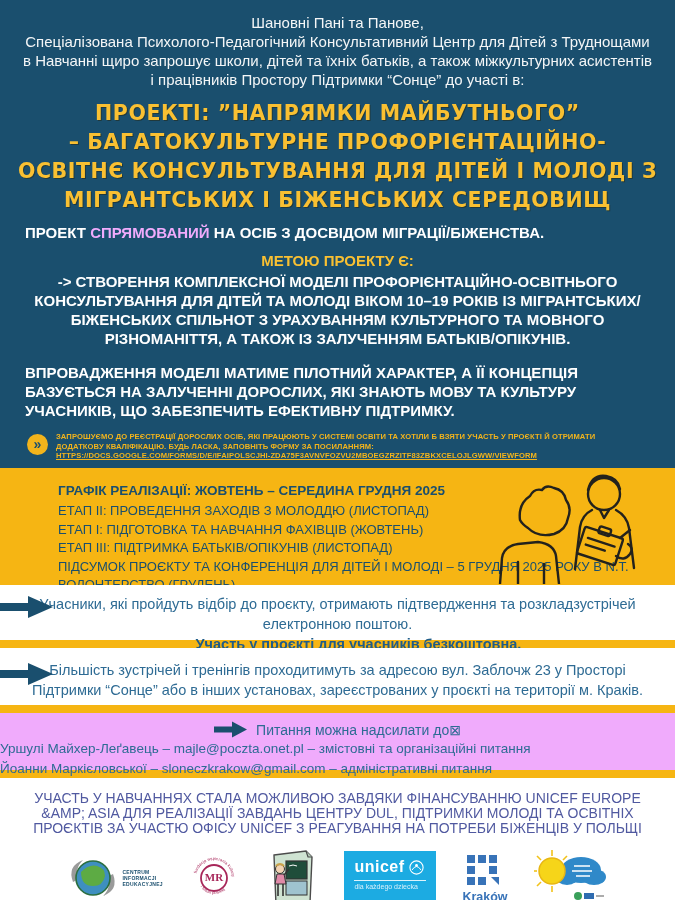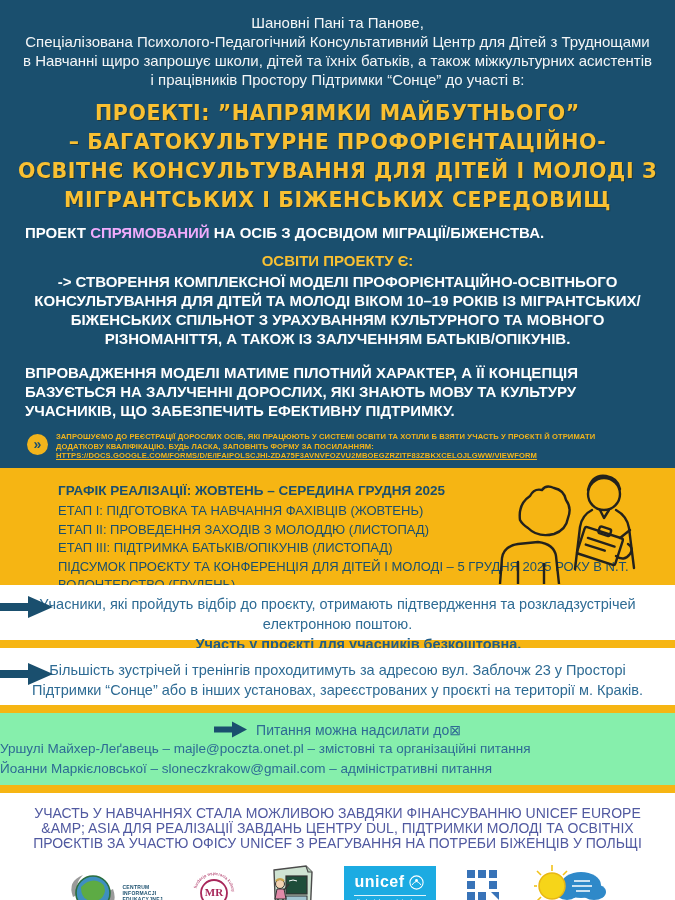--- a/index.html
+++ b/index.html
@@ -80,7 +80,7 @@
       <span>ПРОЕКТ </span><span class="hl">СПРЯМОВАНИЙ</span><span> НА ОСІБ З ДОСВІДОМ МІГРАЦІЇ/БІЖЕНСТВА.</span>
     </p>
 
-    <p class="goal-head">ОСВІТИ ПРОЕКТУ Є:</p>
+    <p class="goal-head">МЕТОЮ ПРОЕКТУ Є:</p>
     <p class="goal-body">-&gt; СТВОРЕННЯ КОМПЛЕКСНОЇ МОДЕЛІ ПРОФОРІЄНТАЦІЙНО-ОСВІТНЬОГО КОНСУЛЬТУВАННЯ ДЛЯ ДІТЕЙ ТА МОЛОДІ ВІКОМ 10–19 РОКІВ ІЗ МІГРАНТСЬКИХ/БІЖЕНСЬКИХ СПІЛЬНОТ З УРАХУВАННЯМ КУЛЬТУРНОГО ТА МОВНОГО РІЗНОМАНІТТЯ, А ТАКОЖ ІЗ ЗАЛУЧЕННЯМ БАТЬКІВ/ОПІКУНІВ.</p>
     <p class="pilot">ВПРОВАДЖЕННЯ МОДЕЛІ МАТИМЕ ПІЛОТНИЙ ХАРАКТЕР, А ЇЇ КОНЦЕПЦІЯ БАЗУЄТЬСЯ НА ЗАЛУЧЕННІ ДОРОСЛИХ, ЯКІ ЗНАЮТЬ МОВУ ТА КУЛЬТУРУ УЧАСНИКІВ, ЩО ЗАБЕЗПЕЧИТЬ ЕФЕКТИВНУ ПІДТРИМКУ.</p>
 

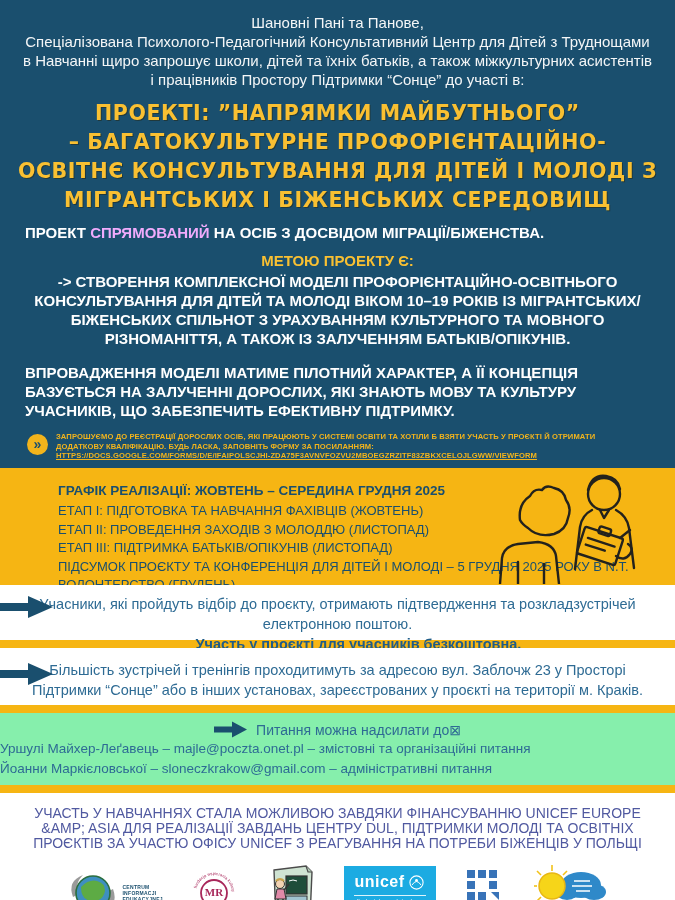--- a/index.html
+++ b/index.html
@@ -95,8 +95,8 @@
 
   <section class="band">
     <p class="sched-head">ГРАФІК РЕАЛІЗАЦІЇ: ЖОВТЕНЬ – СЕРЕДИНА ГРУДНЯ 2025</p>
+    <p class="sched-line">ЕТАП ІІ: ПРОВЕДЕННЯ ЗАХОДІВ З МОЛОДДЮ (ЛИСТОПАД)</p>
     <p class="sched-line">ЕТАП І: ПІДГОТОВКА ТА НАВЧАННЯ ФАХІВЦІВ (ЖОВТЕНЬ)</p>
-    <p class="sched-line">ЕТАП ІІ: ПРОВЕДЕННЯ ЗАХОДІВ З МОЛОДДЮ (ЛИСТОПАД)</p>
     <p class="sched-line">ЕТАП ІІІ: ПІДТРИМКА БАТЬКІВ/ОПІКУНІВ (ЛИСТОПАД)</p>
     <p class="sched-line">ПІДСУМОК ПРОЄКТУ ТА КОНФЕРЕНЦІЯ ДЛЯ ДІТЕЙ І МОЛОДІ – 5 ГРУДНЯ 2025 РОКУ В N.T.</p>
     <p class="sched-line">ВОЛОНТЕРСТВО (ГРУДЕНЬ)</p>

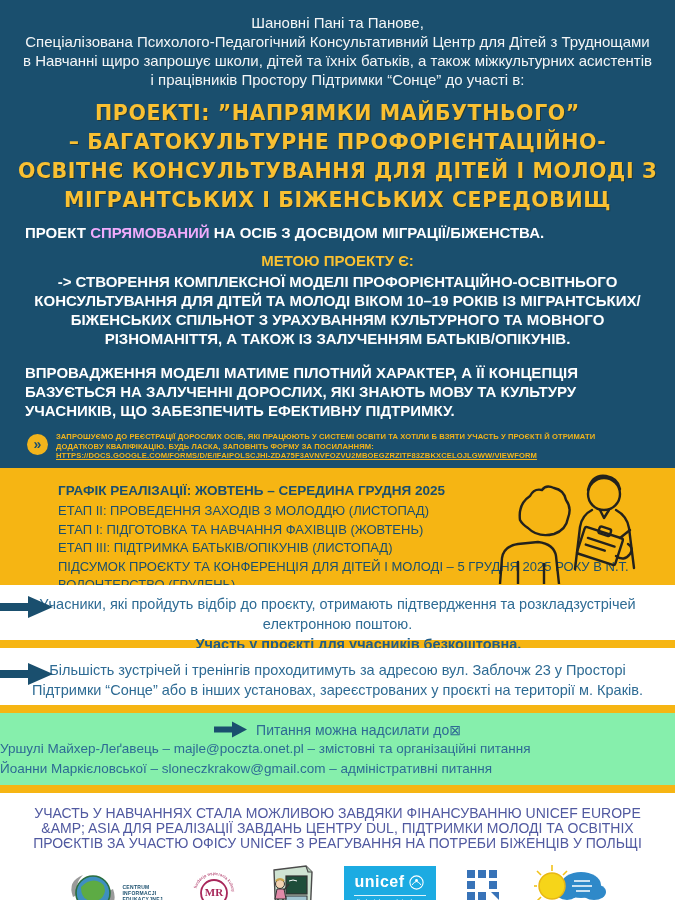--- a/index.html
+++ b/index.html
@@ -42,7 +42,7 @@
   .ybar { height:8px; background:#f6b513; }
 
   
-  .contact { background:#86efac; height:72px; padding-top:8px; }
+  .contact { background:#f0abfc; height:57px; padding-top:8px; }
   .c-head { display:flex; justify-content:center; align-items:center; gap:8px; color:#2e6b94; font-size:14px; }
   .c-line { color:#2e6b94; font-size:13.5px; line-height:16.5px; margin-top:3px; }
 

